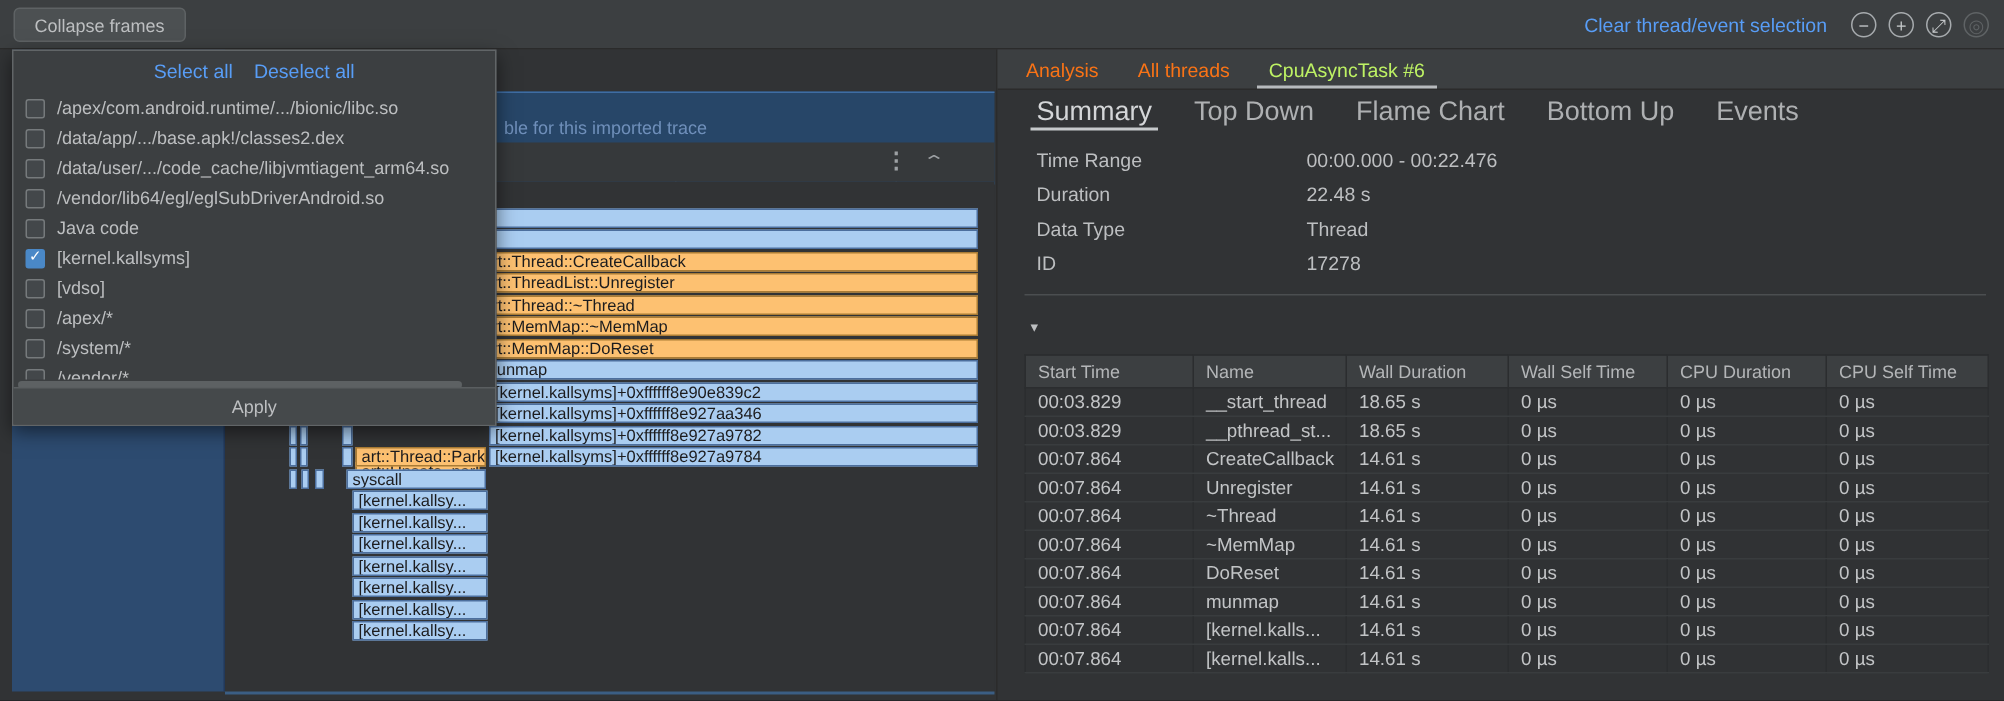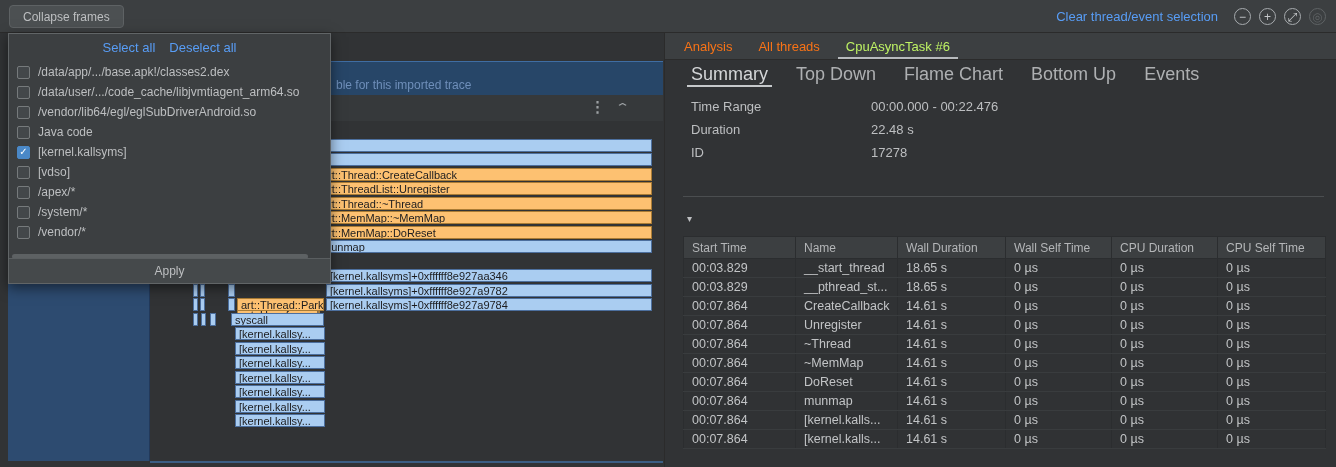--- a/index.html
+++ b/index.html
@@ -179,6 +179,10 @@
     <div class="popup-list" id="popup-list">
         <div class="popup-item">
           <span class="checkbox"></span>
+          <span class="item-label">/apex/com.android.runtime/.../bionic/libc.so</span>
+        </div>
+        <div class="popup-item">
+          <span class="checkbox"></span>
           <span class="item-label">/data/app/.../base.apk!/classes2.dex</span>
         </div>
         <div class="popup-item">

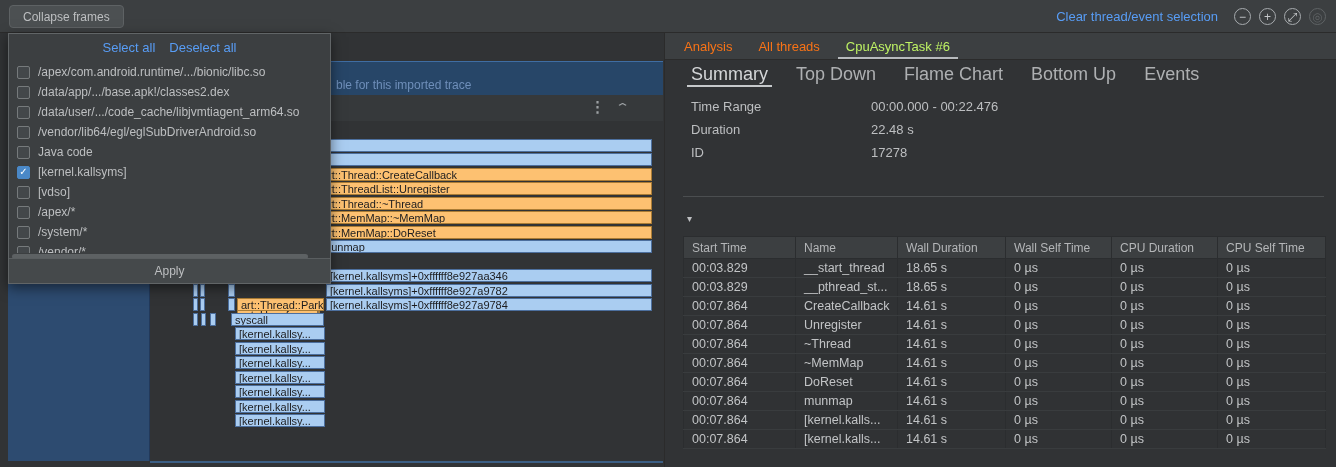--- a/index.html
+++ b/index.html
@@ -247,6 +247,10 @@
           <span class="summary-value">22.48 s</span>
         </div>
         <div class="summary-row">
+          <span class="summary-label">Data Type</span>
+          <span class="summary-value">Thread</span>
+        </div>
+        <div class="summary-row">
           <span class="summary-label">ID</span>
           <span class="summary-value">17278</span>
         </div>

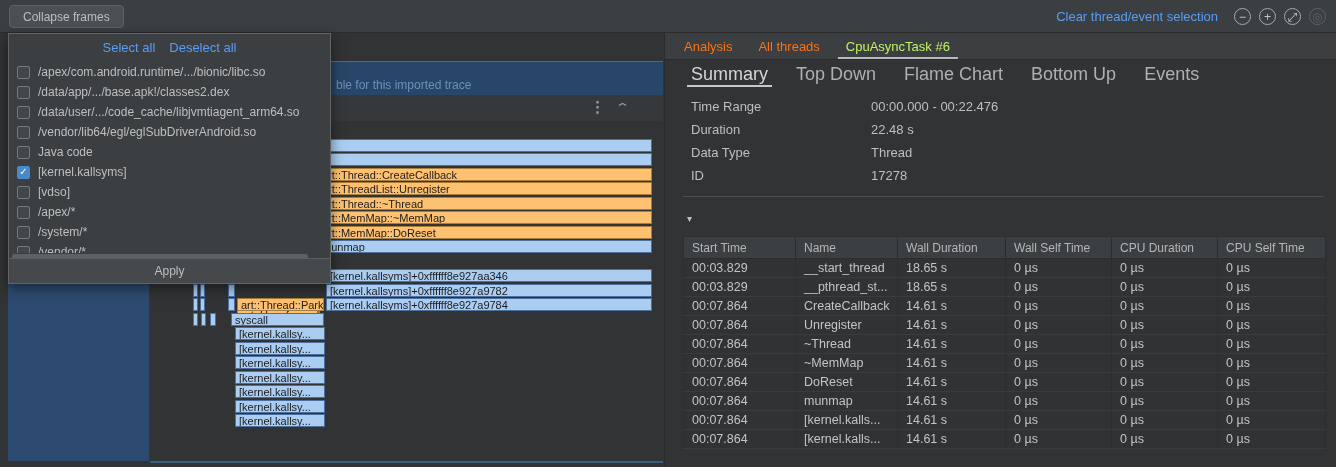--- a/index.html
+++ b/index.html
@@ -146,6 +146,7 @@
       <div class="flame-bar orange" style="left: 168px; top: 90px; width: 334px;">art::MemMap::~MemMap</div>
       <div class="flame-bar orange" style="left: 168px; top: 105px; width: 334px;">art::MemMap::DoReset</div>
       <div class="flame-bar blue" style="left: 168px; top: 119px; width: 334px;">munmap</div>
+      <div class="flame-bar blue" style="left: 176px; top: 134px; width: 326px;">[kernel.kallsyms]+0xffffff8e90e839c2</div>
       <div class="flame-bar blue" style="left: 176px; top: 148px; width: 326px;">[kernel.kallsyms]+0xffffff8e927aa346</div>
       <div class="flame-bar blue" style="left: 43px; top: 163px; width: 4px;"></div>
       <div class="flame-bar blue" style="left: 50px; top: 163px; width: 4px;"></div>

